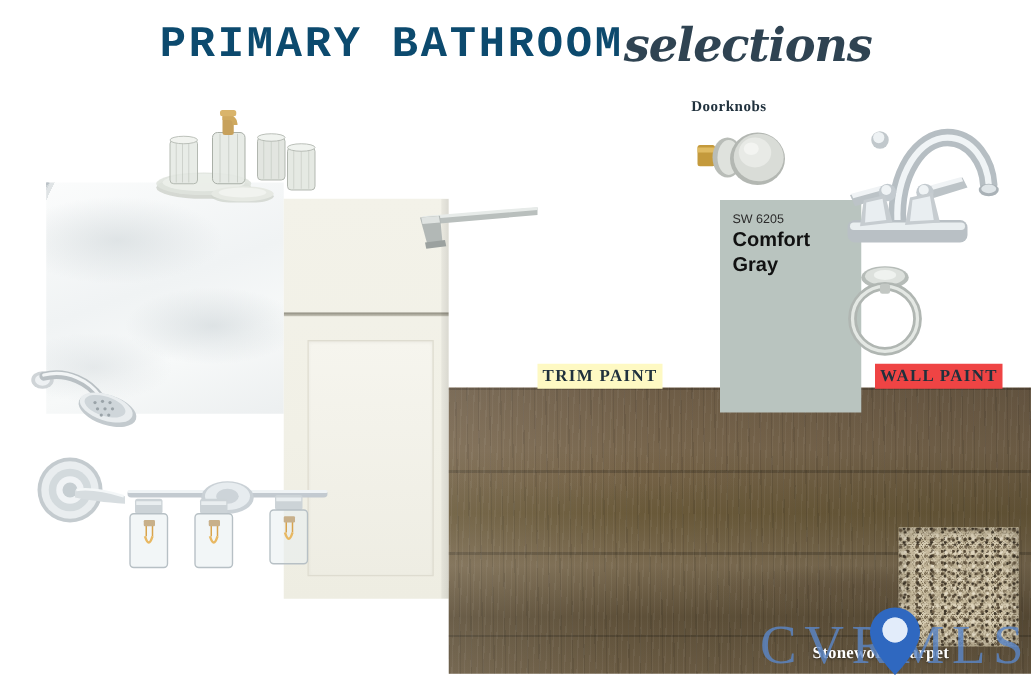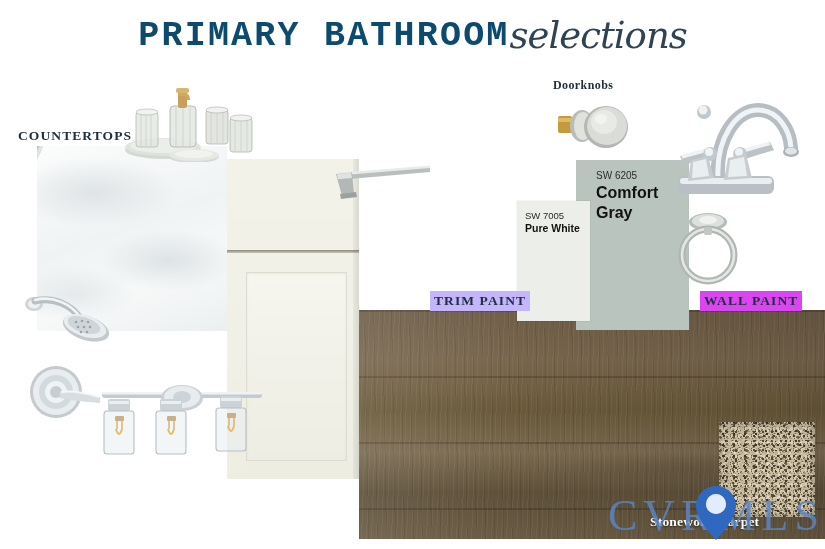--- a/index.html
+++ b/index.html
@@ -27,7 +27,7 @@
   .title-script{
     font-family:"DejaVu Serif", serif;
     font-style:italic;
-    font-weight:normal;
+    font-weight:bold;
     font-size:37px;
     color:#2f4352;
     margin-left:0;

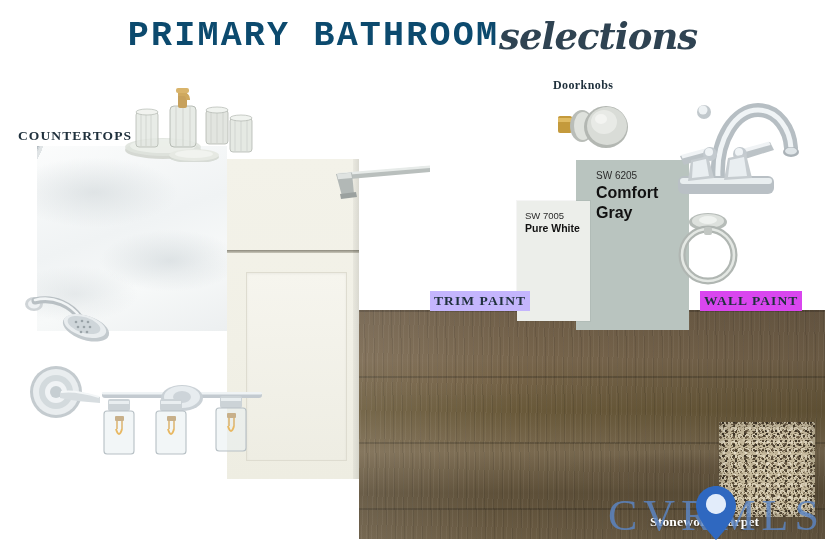--- a/index.html
+++ b/index.html
@@ -385,7 +385,6 @@
     <rect x="36" y="17" width="8" height="8" rx="2" fill="#c2c7c3"></rect>
   </svg>
 
-  <div class="seclabel lbl-countertops">COUNTERTOPS</div>
   <div class="seclabel lbl-doorknobs">Doorknobs</div>
   <div class="seclabel lbl-trim">TRIM PAINT</div>
   <div class="seclabel lbl-wall">WALL PAINT</div>

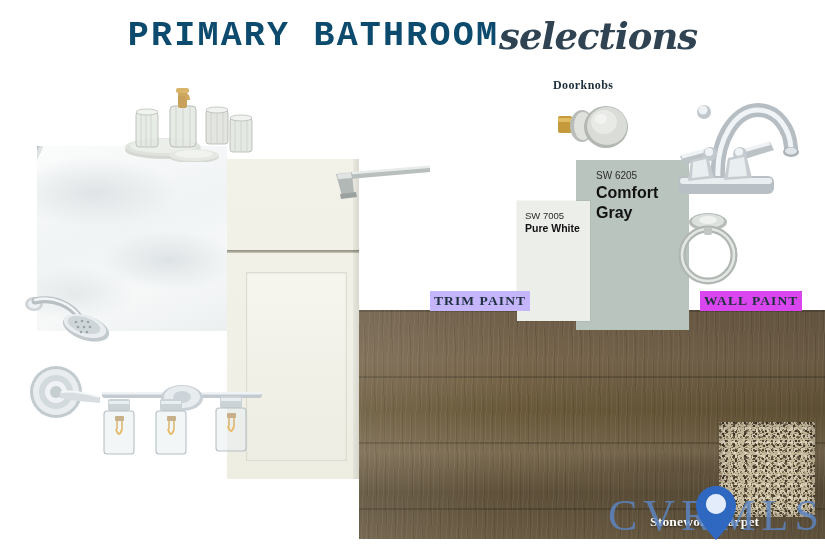--- a/index.html
+++ b/index.html
@@ -126,7 +126,7 @@
   }
   .sw-code{font-size:9.5px;color:#2b2b2b;display:block;}
   .sw-name{font-size:10.5px;color:#111;font-weight:bold;display:block;}
-  #wall-swatch .sw-text{left:10px;top:10px;margin-left:10px;}
+  #wall-swatch .sw-text{left:10px;top:10px;}
   #wall-swatch .sw-code{font-size:10px;}
   #wall-swatch .sw-name{font-size:16px;}
 

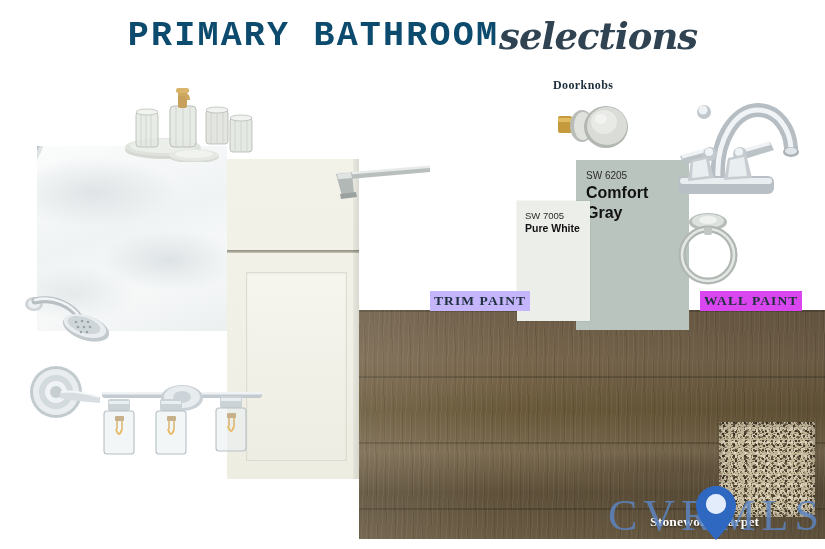--- a/index.html
+++ b/index.html
@@ -203,12 +203,6 @@
     </span>
   </div>
 
-  <div class="tile" id="trim-swatch">
-    <span class="sw-text">
-      <span class="sw-code">SW 7005</span>
-      <span class="sw-name">Pure White</span>
-    </span>
-  </div>
 
   <div class="tile" id="carpet"></div>
 

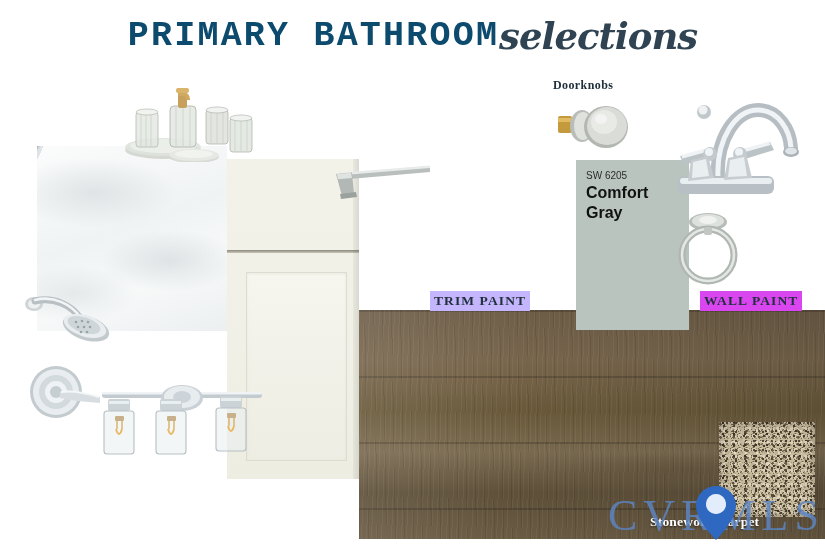--- a/index.html
+++ b/index.html
@@ -47,7 +47,7 @@
   }
   .lbl-countertops{left:18px;top:128px;font-size:13.5px;}
   .lbl-doorknobs{left:553px;top:78px;font-size:12px;letter-spacing:.4px;}
-  .lbl-trim{left:430px;top:291px;font-size:13.5px;background:#c4b5fd;padding:2px 4px;}
+  .lbl-trim{left:430px;top:291px;font-size:13.5px;background:#fef9c3;padding:2px 4px;}
   .lbl-wall{left:700px;top:291px;font-size:13.5px;background:#d946ef;padding:2px 4px;}
   .lbl-flooring{
     left:348px;top:513px;font-size:14px;color:#ffffff;letter-spacing:.3px;

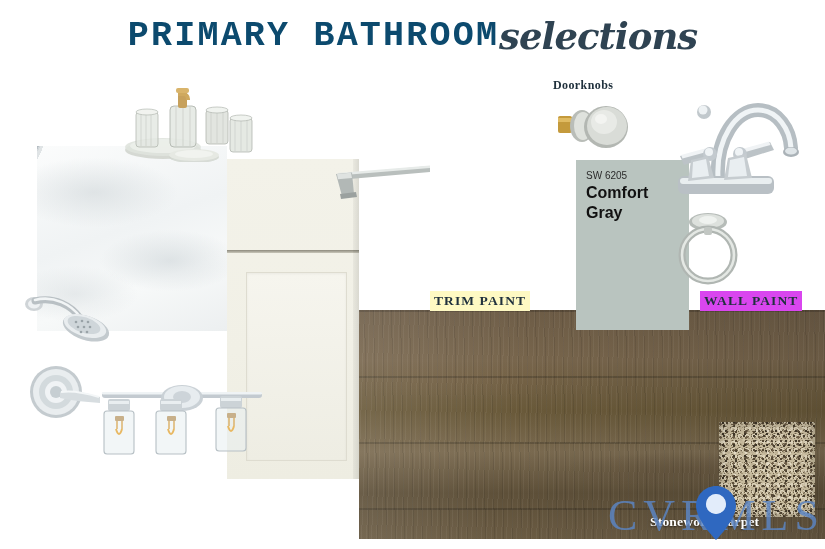--- a/index.html
+++ b/index.html
@@ -48,7 +48,7 @@
   .lbl-countertops{left:18px;top:128px;font-size:13.5px;}
   .lbl-doorknobs{left:553px;top:78px;font-size:12px;letter-spacing:.4px;}
   .lbl-trim{left:430px;top:291px;font-size:13.5px;background:#fef9c3;padding:2px 4px;}
-  .lbl-wall{left:700px;top:291px;font-size:13.5px;background:#d946ef;padding:2px 4px;}
+  .lbl-wall{left:700px;top:291px;font-size:13.5px;background:#ef4444;padding:2px 4px;}
   .lbl-flooring{
     left:348px;top:513px;font-size:14px;color:#ffffff;letter-spacing:.3px;
     text-shadow:0 1px 2px rgba(0,0,0,.55);

